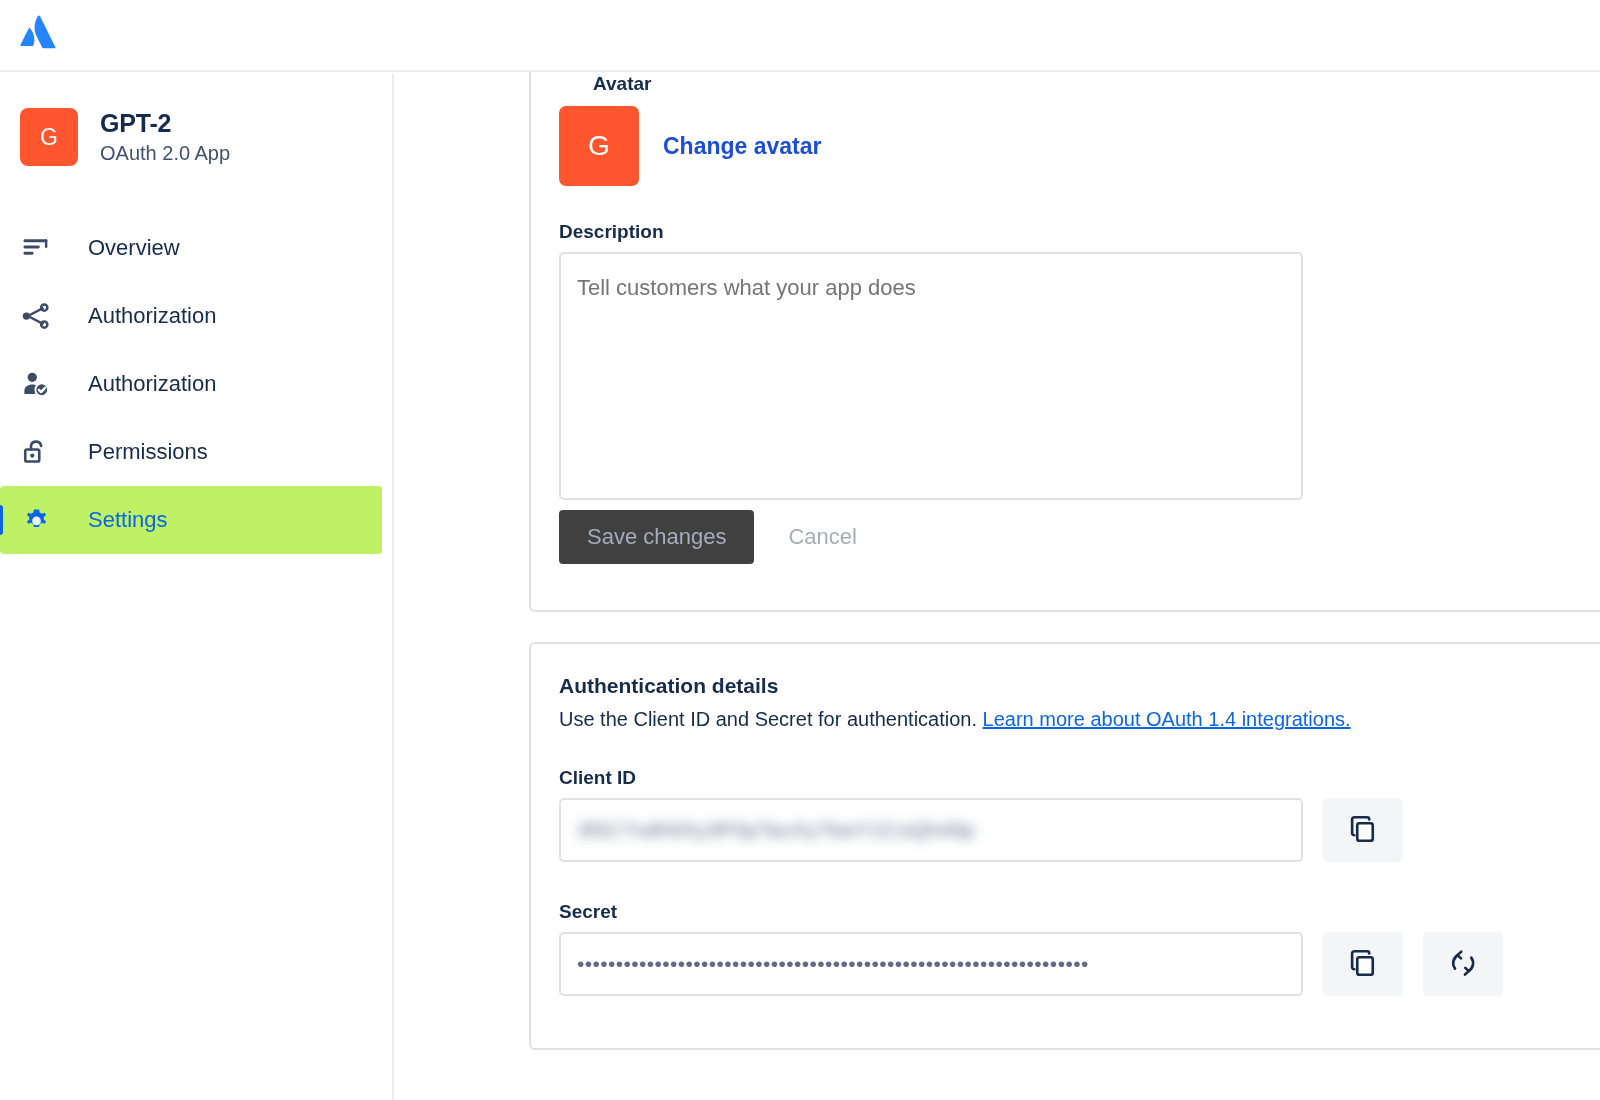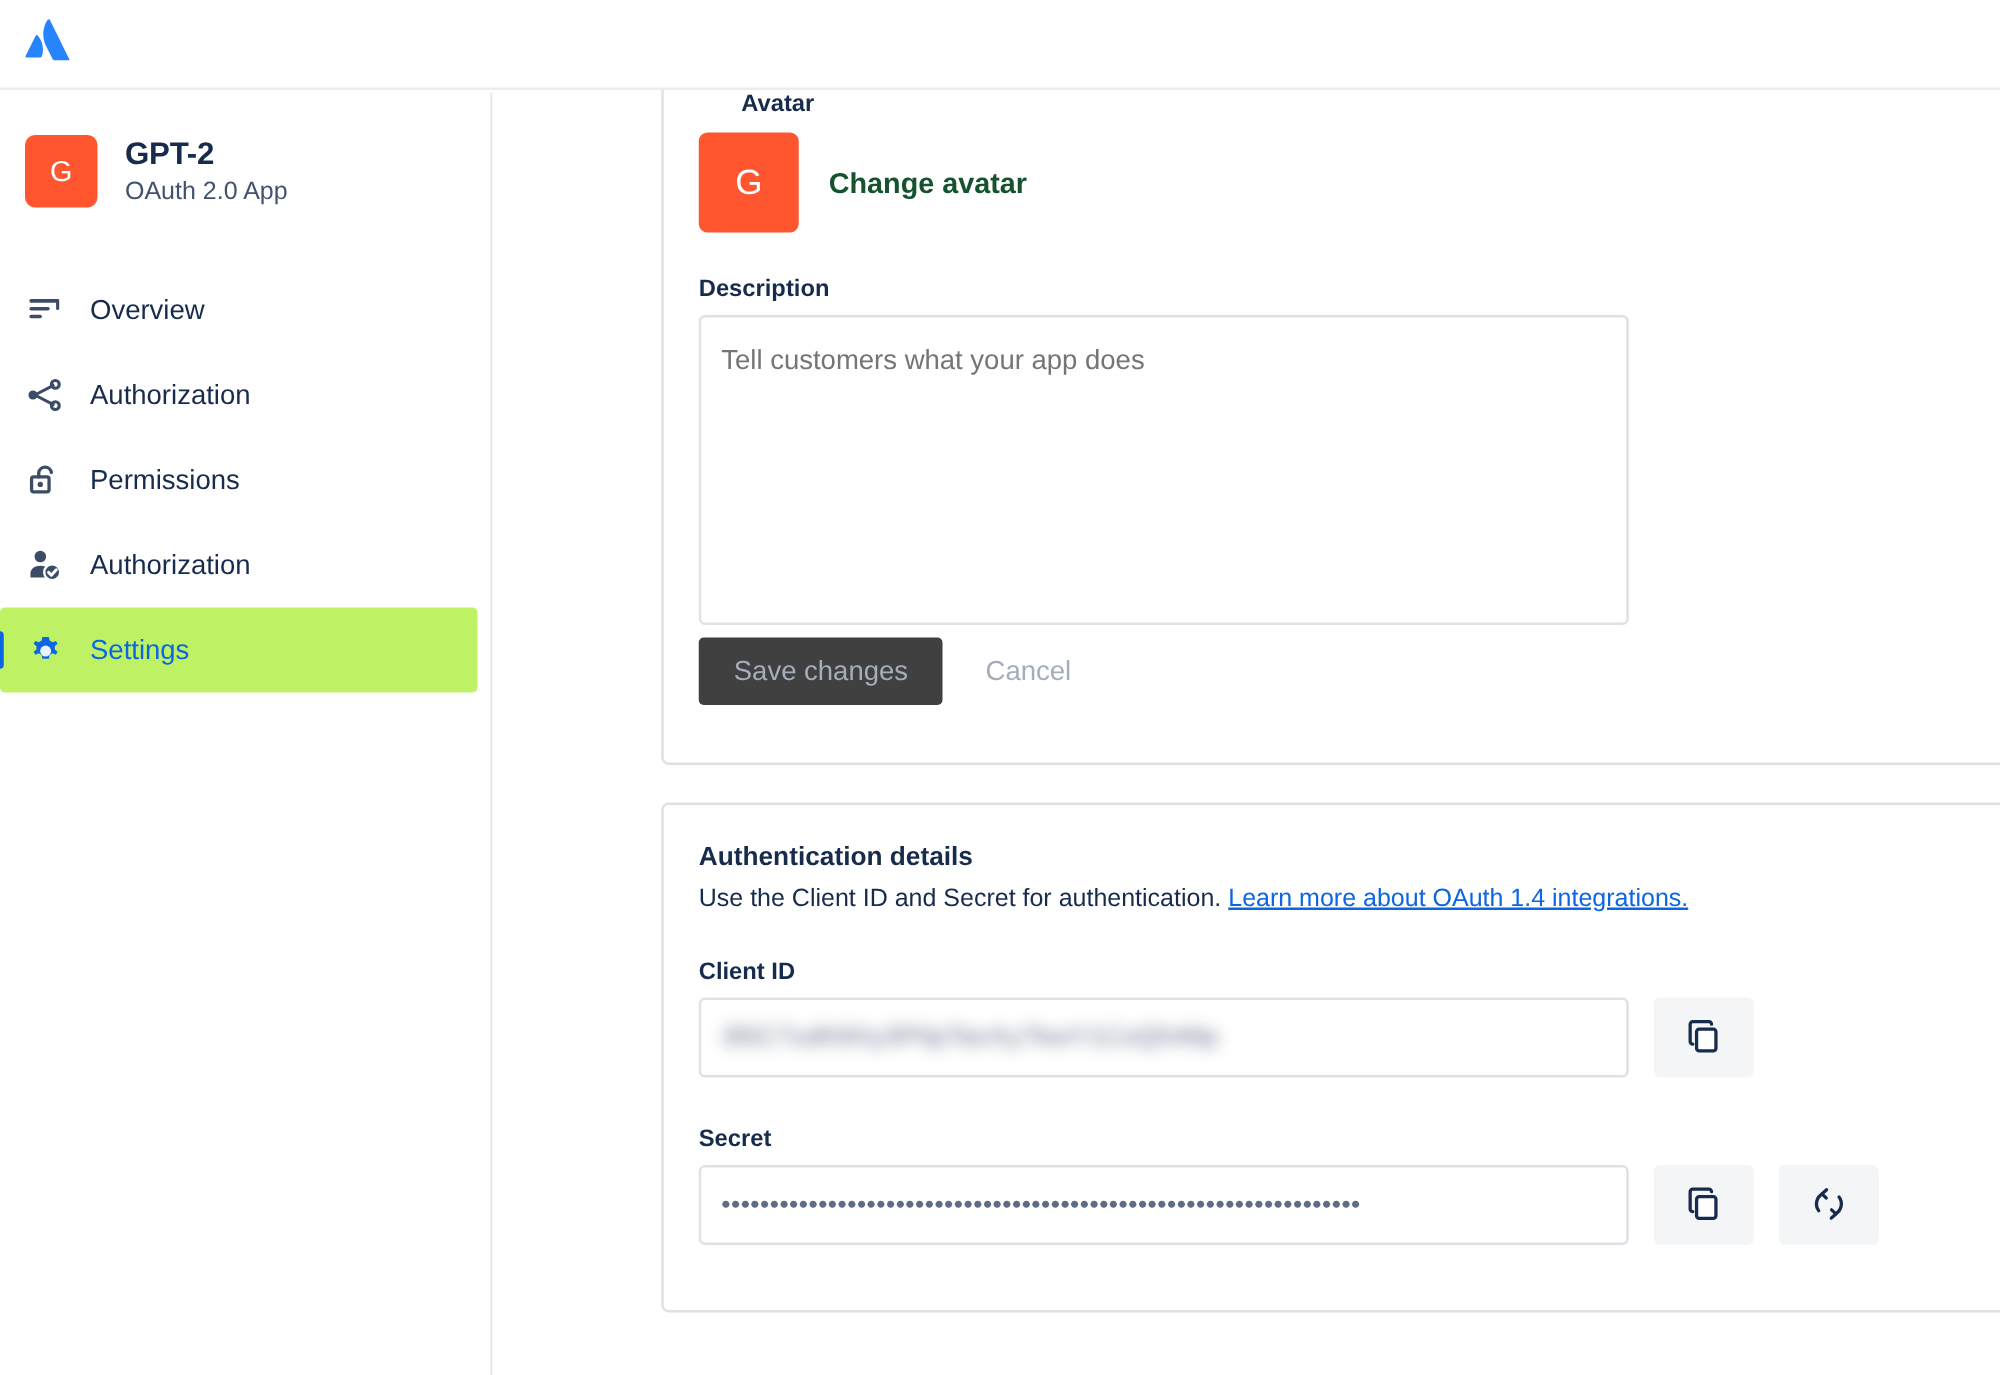--- a/index.html
+++ b/index.html
@@ -115,7 +115,7 @@
     font-size: 28px;
   }
   .link-blue {
-    font-size: 23px; font-weight: bold; color: #14532d;
+    font-size: 23px; font-weight: bold; color: #1d4ed8;
     cursor: pointer; text-decoration: none;
   }
 

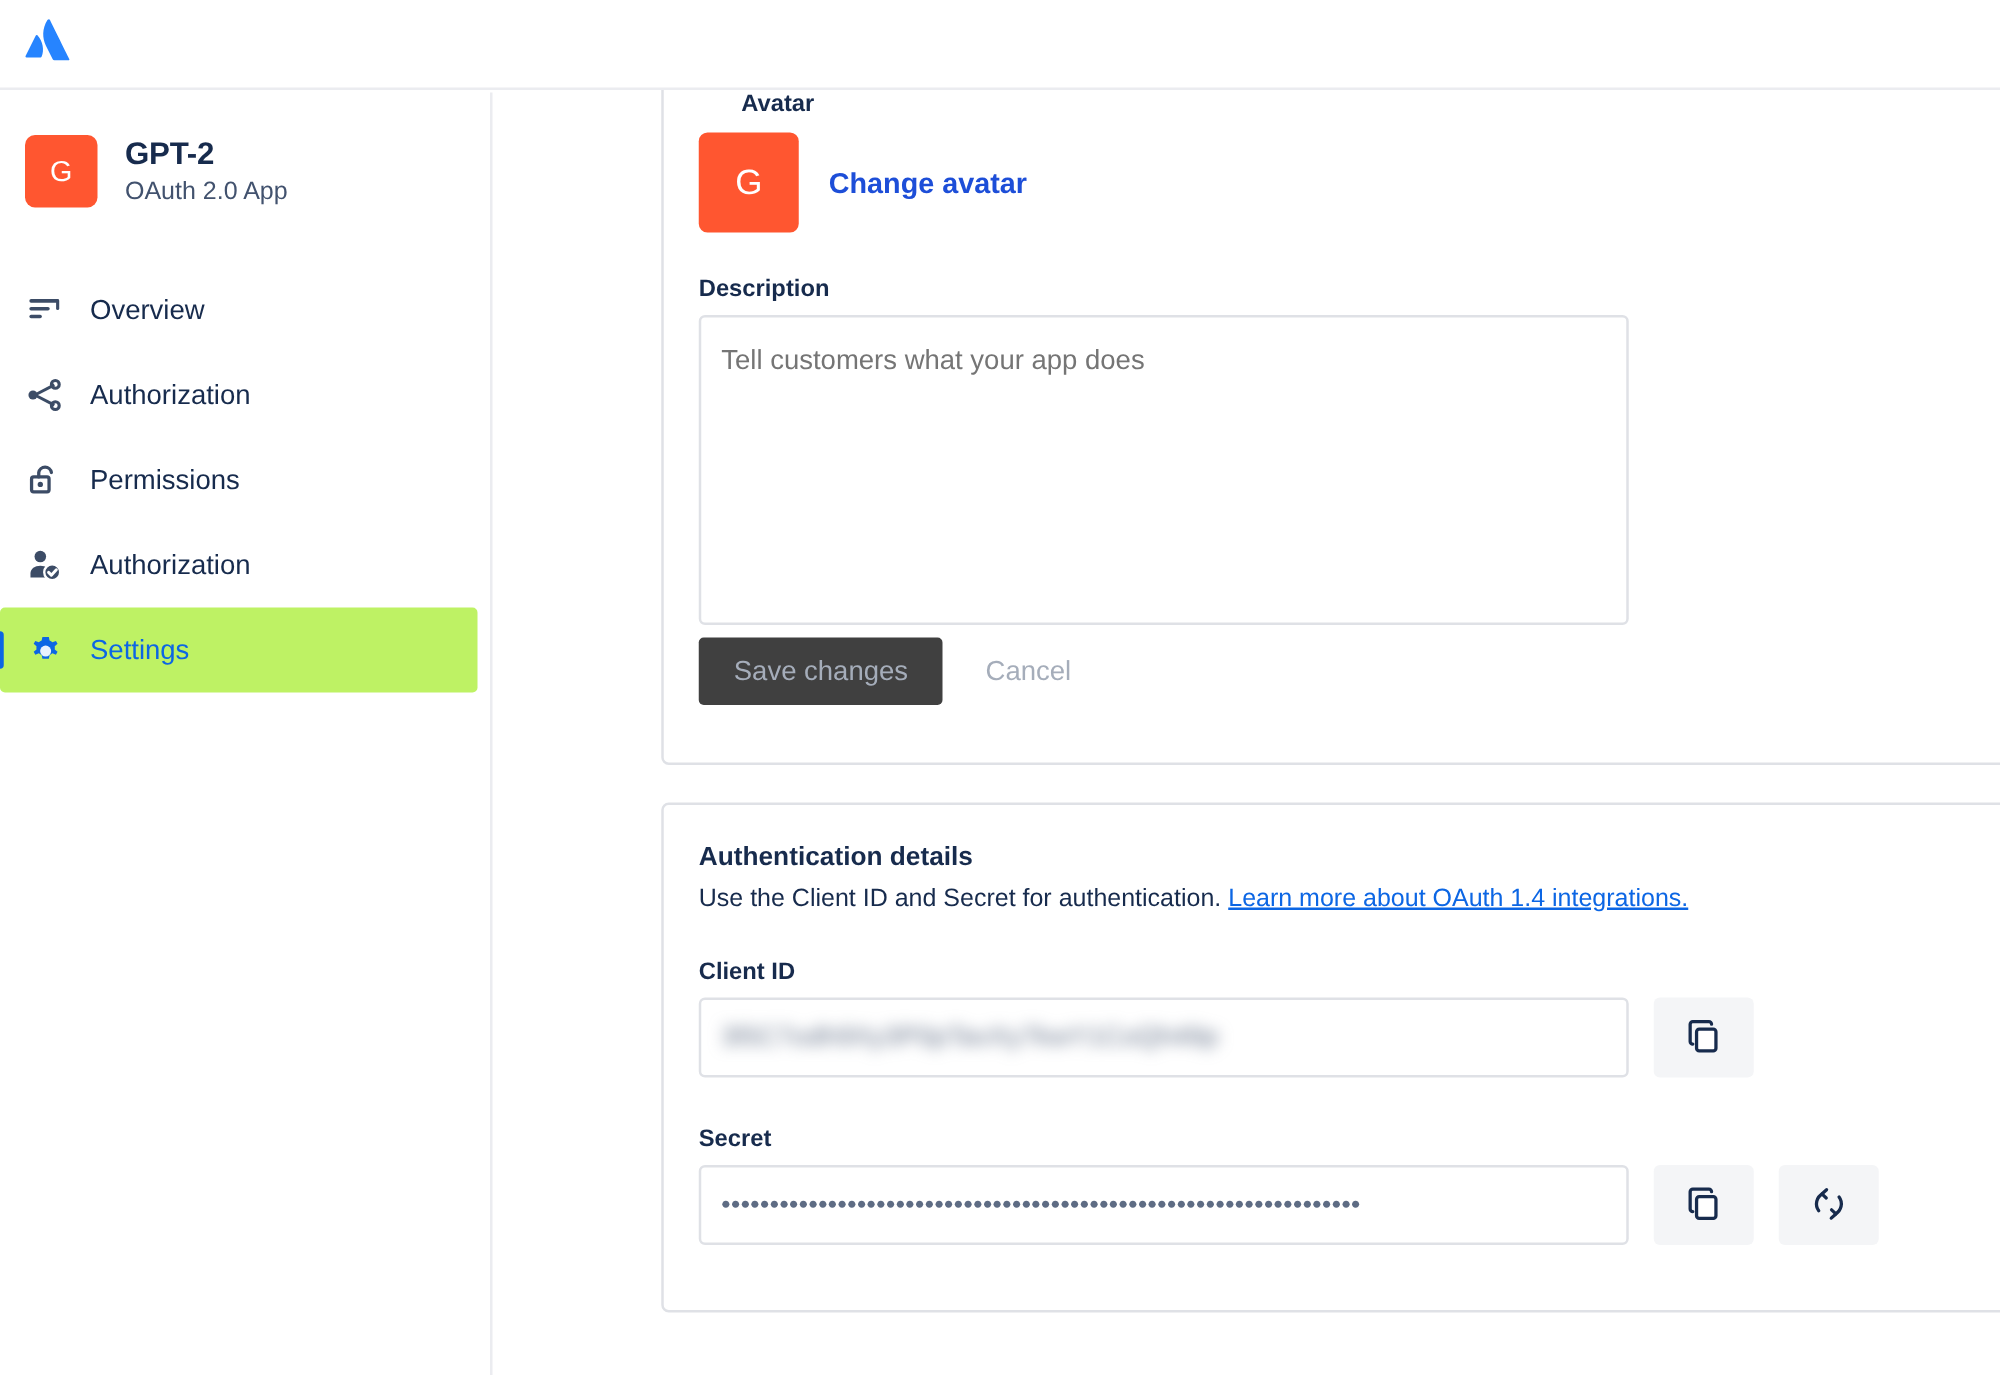--- a/index.html
+++ b/index.html
@@ -57,7 +57,7 @@
   .nav { position: absolute; left: 0; top: 140px; width: 394px; }
   .nav-item {
     position: relative;
-    display: flex; align-items: center; gap: 20px;
+    display: flex; align-items: center; gap: 36px;
     height: 68px;
     margin: 0 12px 0 0;
     padding-left: 20px;

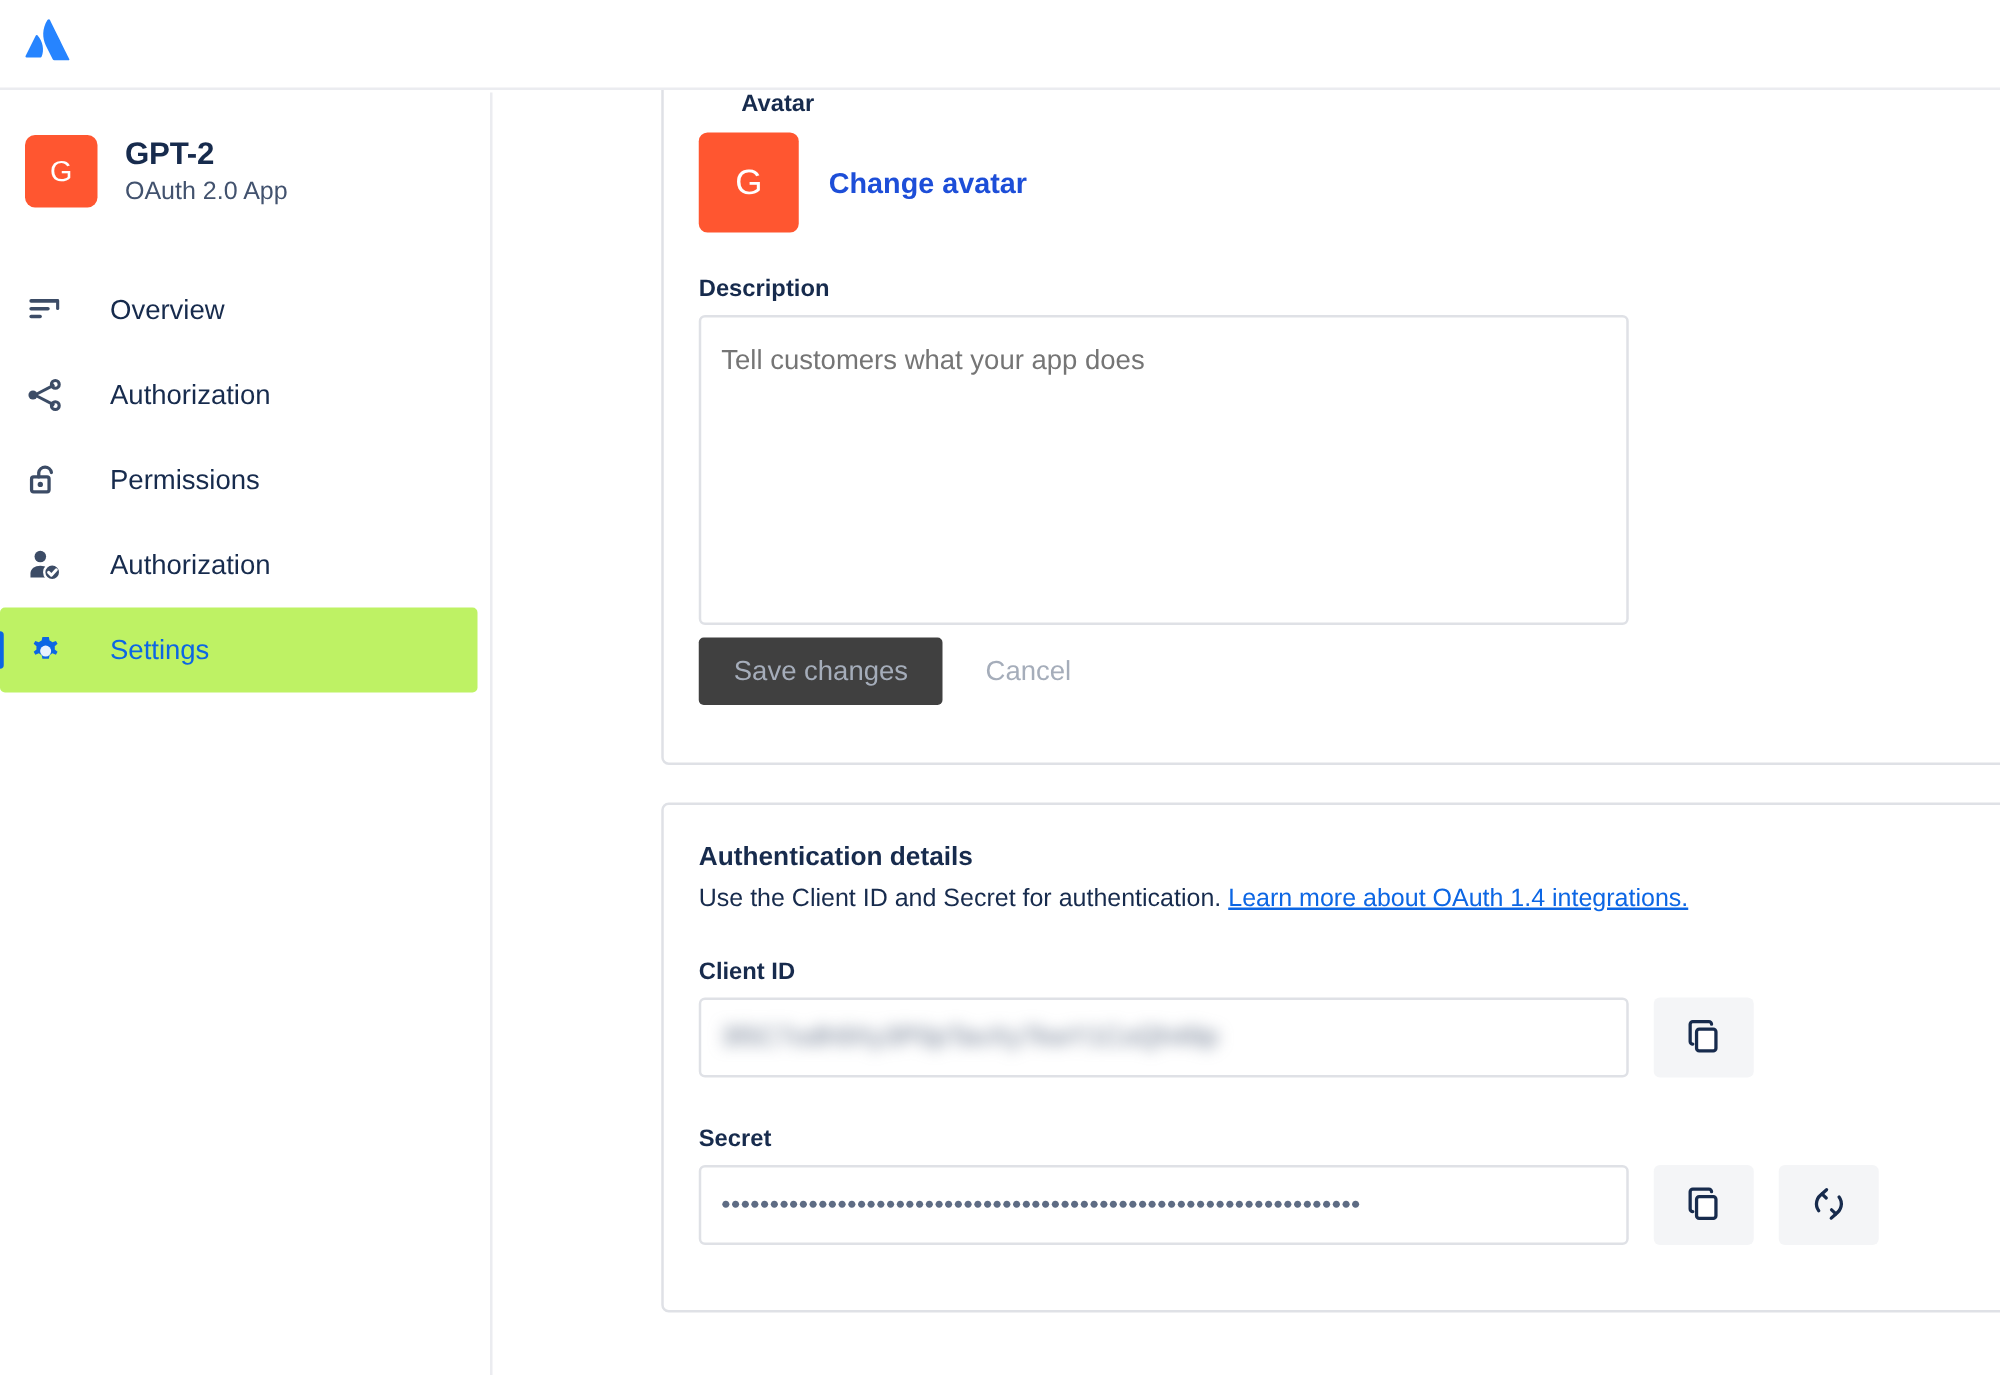--- a/index.html
+++ b/index.html
@@ -248,17 +248,6 @@
     <div class="nav-item">
       <span class="nav-icon">
         <svg width="30" height="30" viewBox="0 0 24 24">
-          <path d="M8 10 V7.2 a4.1 4.1 0 0 1 8.1 0" fill="none" stroke="#3C4C66" stroke-width="2.1" stroke-linecap="round"></path>
-          <rect x="3.4" y="10" width="11.2" height="9.6" rx="1.3" fill="none" stroke="#3C4C66" stroke-width="2.1"></rect>
-          <circle cx="9" cy="14.8" r="1.7" fill="#3C4C66"></circle>
-        </svg>
-      </span>
-      <span class="nav-label">Permissions</span>
-    </div>
-
-    <div class="nav-item">
-      <span class="nav-icon">
-        <svg width="30" height="30" viewBox="0 0 24 24">
           <circle cx="9" cy="6.6" r="3.7" fill="#3C4C66"></circle>
           <path d="M2.7 20 v-2.6 c0-3.2 2.8-5 6.3-5 c1.7 0 3.3 .45 4.5 1.3 v6.3 Z" fill="#3C4C66"></path>
           <circle cx="16.6" cy="16.6" r="5.1" fill="#3C4C66" stroke="#ffffff" stroke-width="1.5"></circle>
@@ -266,6 +255,17 @@
         </svg>
       </span>
       <span class="nav-label">Authorization</span>
+    </div>
+
+    <div class="nav-item">
+      <span class="nav-icon">
+        <svg width="30" height="30" viewBox="0 0 24 24">
+          <path d="M8 10 V7.2 a4.1 4.1 0 0 1 8.1 0" fill="none" stroke="#3C4C66" stroke-width="2.1" stroke-linecap="round"></path>
+          <rect x="3.4" y="10" width="11.2" height="9.6" rx="1.3" fill="none" stroke="#3C4C66" stroke-width="2.1"></rect>
+          <circle cx="9" cy="14.8" r="1.7" fill="#3C4C66"></circle>
+        </svg>
+      </span>
+      <span class="nav-label">Permissions</span>
     </div>
 
     <div class="nav-item active">

